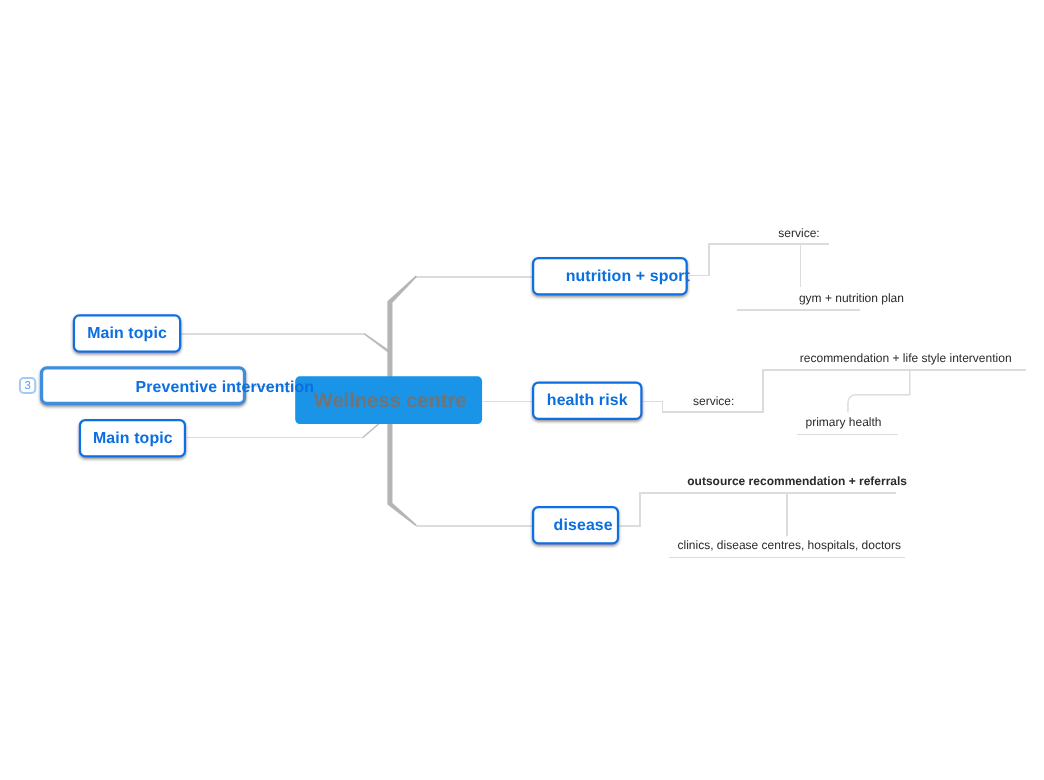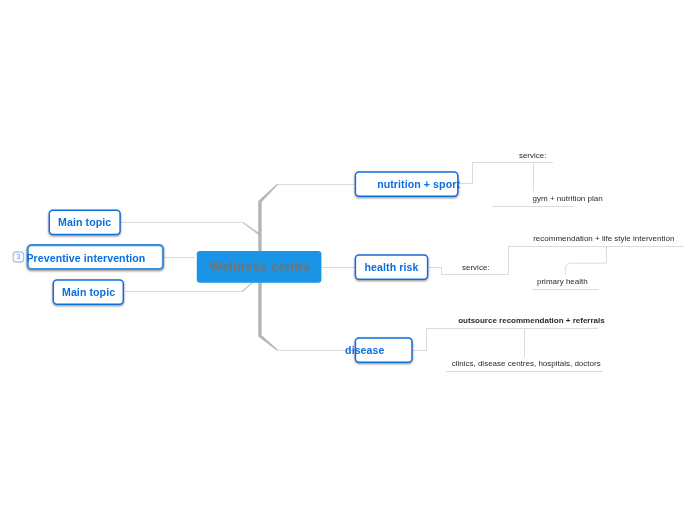--- a/index.html
+++ b/index.html
@@ -61,7 +61,7 @@
   </svg>
 
   <div class="lbl topic-lbl" style="left:48.5px;top:216.4px;width:72.4px;text-align:center;">Main topic</div>
-  <div class="lbl topic-lbl" style="left:26.4px;top:251.6px;width:147px;text-align:left;">Preventive intervention</div>
+  <div class="lbl topic-lbl" style="left:26.4px;top:251.6px;width:147px;text-align:right;padding-left:36px;">Preventive intervention</div>
   <div class="lbl topic-lbl" style="left:52.4px;top:286.4px;width:72.4px;text-align:center;">Main topic</div>
 
   <div class="lbl root-lbl" style="left:197.8px;top:259.4px;width:124.6px;text-align:center;">Wellness centre</div>

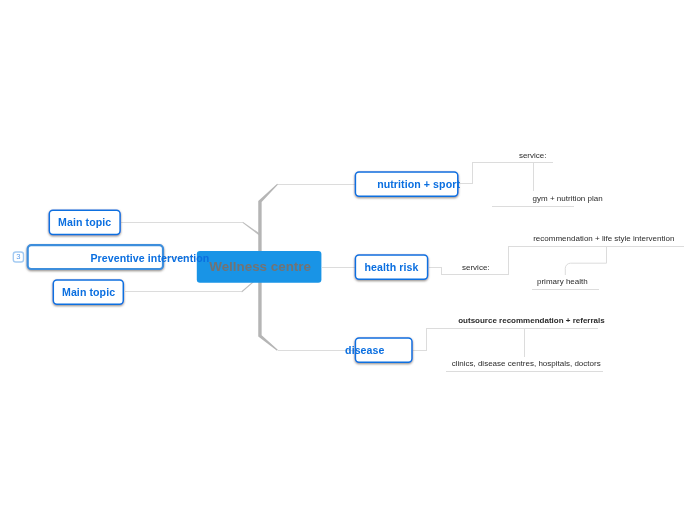--- a/index.html
+++ b/index.html
@@ -68,7 +68,7 @@
 
   <div class="lbl topic-lbl" style="left:354.9px;top:178.4px;width:103.4px;text-align:center;margin-left:12px;">nutrition + sport</div>
   <div class="lbl topic-lbl" style="left:354.9px;top:261.4px;width:73.2px;text-align:center;">health risk</div>
-  <div class="lbl topic-lbl" style="left:336px;top:344.4px;width:57.6px;text-align:center;">disease</div>
+  <div class="lbl topic-lbl" style="left:360px;top:344.4px;width:57.6px;text-align:center;">disease</div>
 
   <div class="lbl badge-lbl" style="left:13.05px;top:252.1px;width:10.8px;text-align:center;">3</div>
 

